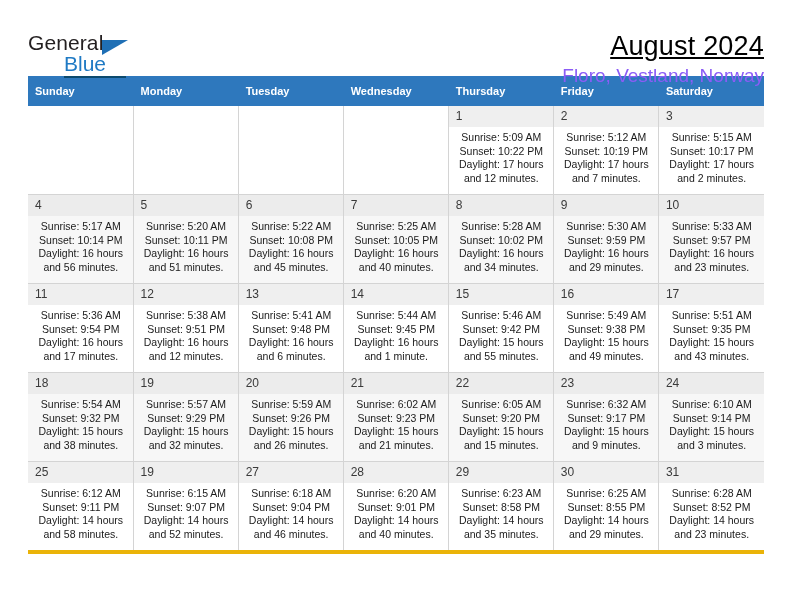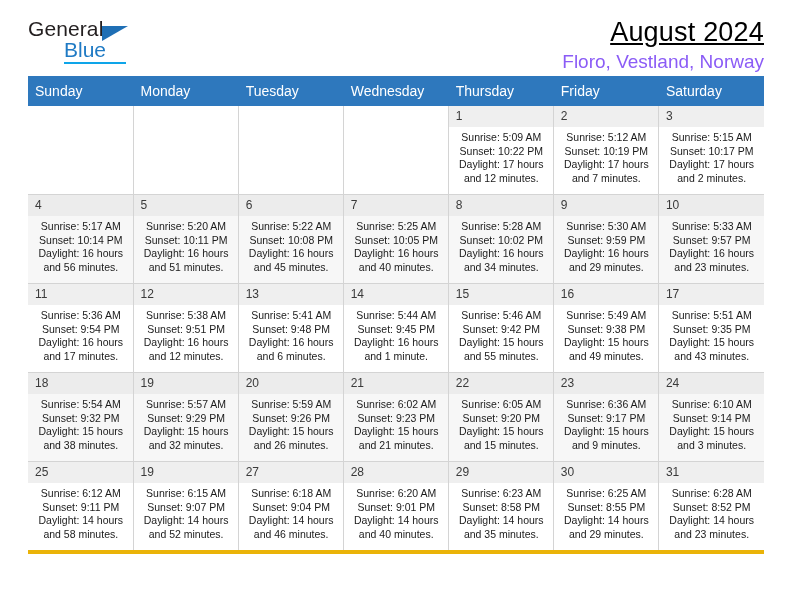--- a/index.html
+++ b/index.html
@@ -25,10 +25,10 @@
   
   .header {
     display: flex;
-    align-items: flex-end;
+    align-items: flex-start;
     justify-content: space-between;
     height: 72px;
-    padding-top: 20px;
+    padding-top: 28px;
     box-sizing: border-box;
   }
   .brand {

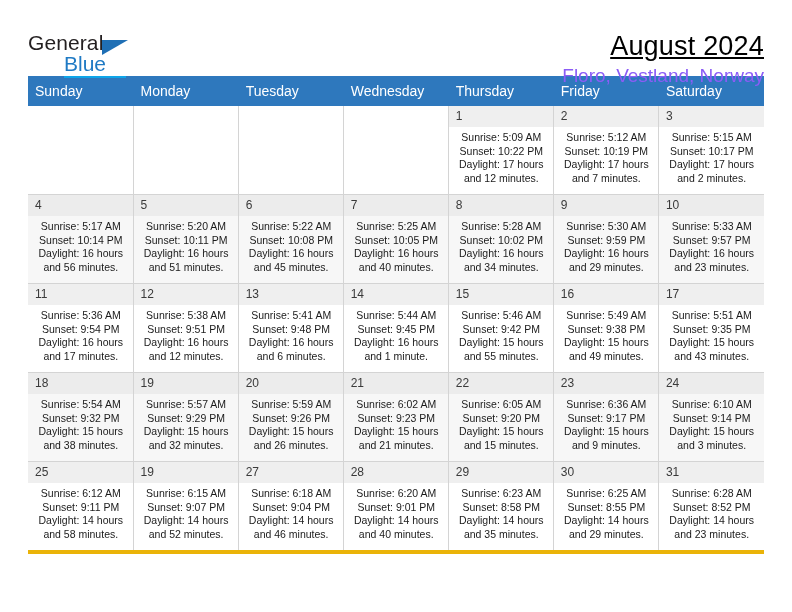--- a/index.html
+++ b/index.html
@@ -60,7 +60,7 @@
     line-height: 22px;
     margin-left: 36px;
     margin-top: -1px;
-    border-bottom: 2px solid #0ea5e9;
+    border-bottom: 2px solid #0c4a6e;
     width: 62px;
     padding-bottom: 1px;
   }

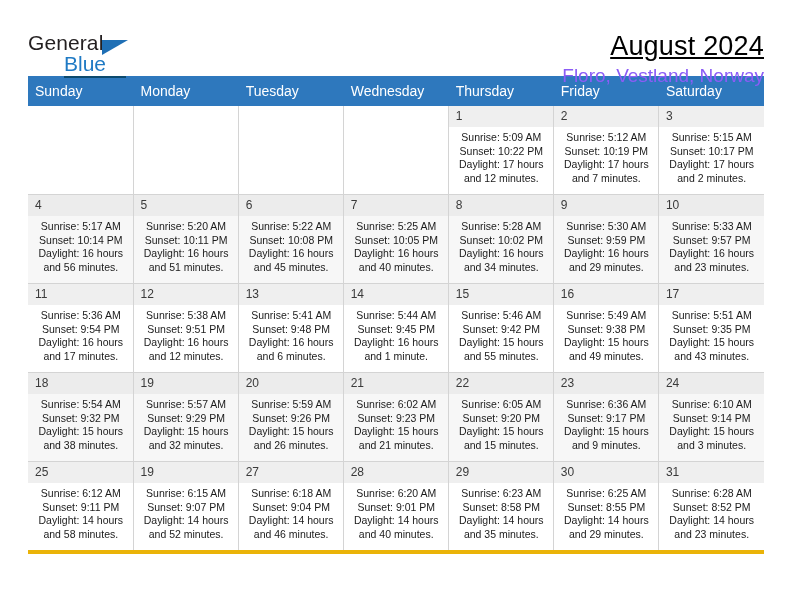--- a/index.html
+++ b/index.html
@@ -93,8 +93,8 @@
   .calendar th {
     background: #2e78bd;
     color: #ffffff;
-    font-size: 14px;
-    font-weight: normal;
+    font-size: 11px;
+    font-weight: bold;
     text-align: left;
     padding: 5px 0 5px 7px;
     height: 20px;

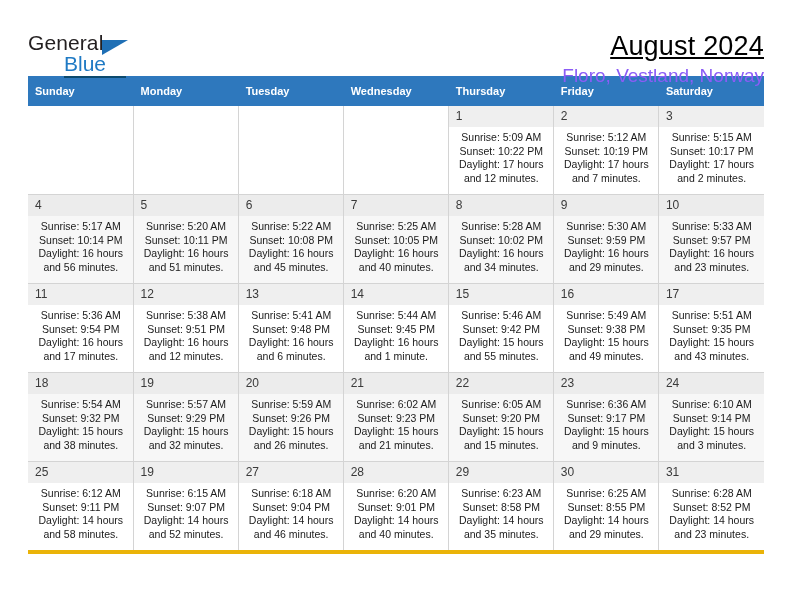--- a/index.html
+++ b/index.html
@@ -409,7 +409,7 @@
           <td>
             <span class="daynum">23</span>
             <div class="info">
-              <div>Sunrise: 6:36 AM</div>
+              <div>Sunrise: 6:32 AM</div>
               <div>Sunset: 9:17 PM</div>
               <div>Daylight: 15 hours</div>
               <div>and 9 minutes.</div>

